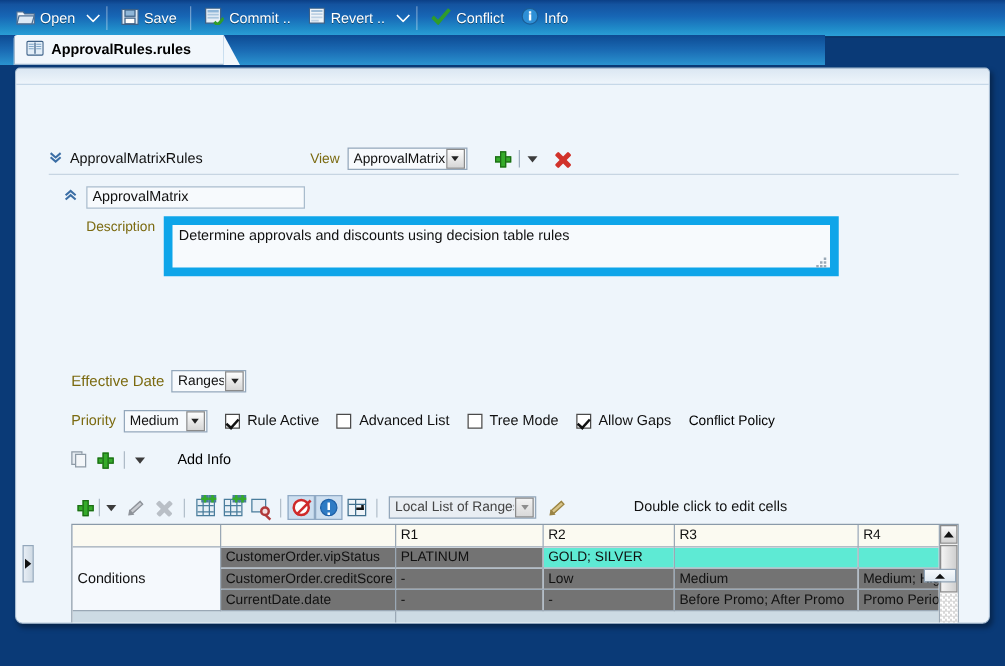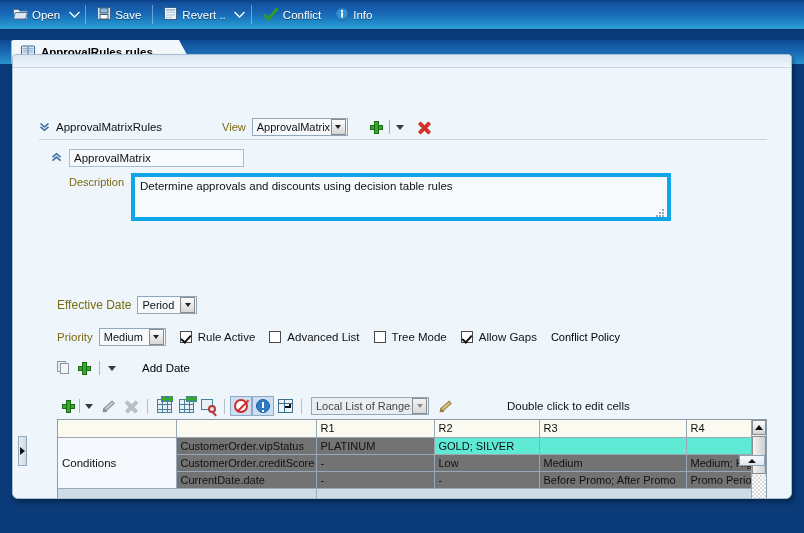--- a/index.html
+++ b/index.html
@@ -286,6 +286,18 @@
   </div>
   <div class="tb-sep"></div>
 
+  <div class="tb-btn">
+    <span>
+      <svg width="15" height="14" viewBox="0 0 15 14">
+          <rect x="0.5" y="0.5" width="12" height="12" fill="#e6eef6" stroke="#3d6187"></rect>
+          <rect x="2" y="2" width="9" height="2" fill="#8fb6d8"></rect>
+          <rect x="2" y="5" width="9" height="1.4" fill="#a9c6de"></rect>
+          <rect x="2" y="7.5" width="9" height="1.4" fill="#a9c6de"></rect>
+          <path d="M7.5 11.5 L10 14 L15 8.5" fill="none" stroke="#2f9c2a" stroke-width="2.4"></path>
+        </svg>
+    </span>
+    <span class="lbl">Commit ..</span>
+  </div>
 
   <div class="tb-btn">
     <span>

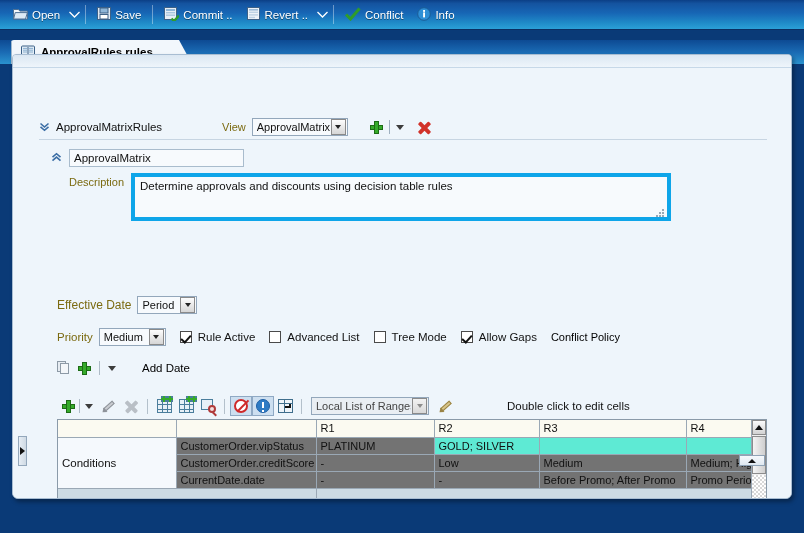--- a/index.html
+++ b/index.html
@@ -31,7 +31,7 @@
 
   
   #tabstrip{
-    position:absolute; left:0; top:40px; width:804px; height:24px;
+    position:absolute; left:0; top:28px; width:660px; height:24px;
     background:linear-gradient(to bottom,#0d4a93 0%,#1a6ab3 50%,#2a93cf 100%);
   }
   #doc-tab{

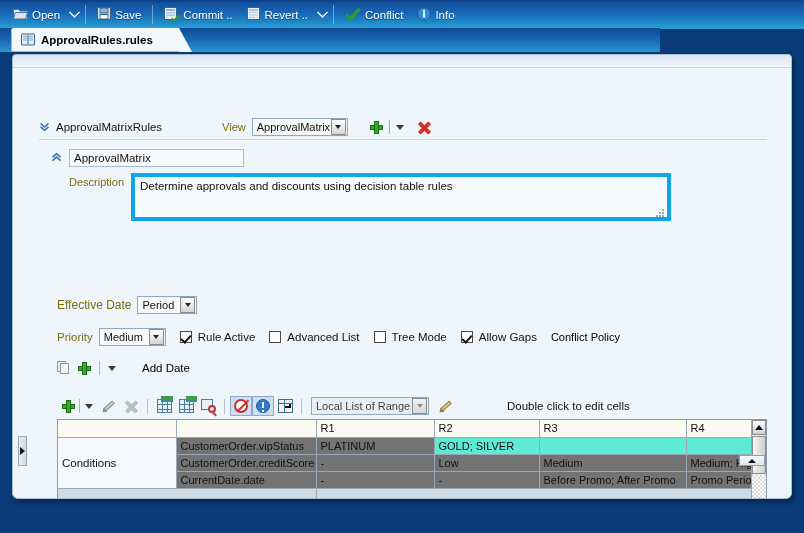--- a/index.html
+++ b/index.html
@@ -77,7 +77,7 @@
     display:flex; align-items:center;
   }
   #ruleset-title{ margin-left:6px; font-size:11.5px; color:#111; }
-  #view-label{ margin-left:60px; margin-right:6px; font-size:11px; color:#7b6a10; }
+  #view-label{ margin-left:86px; margin-right:6px; font-size:11px; color:#7b6a10; }
 
   .sel{
     height:18px; border:1px solid #93a7bb; background:#f7fafd;

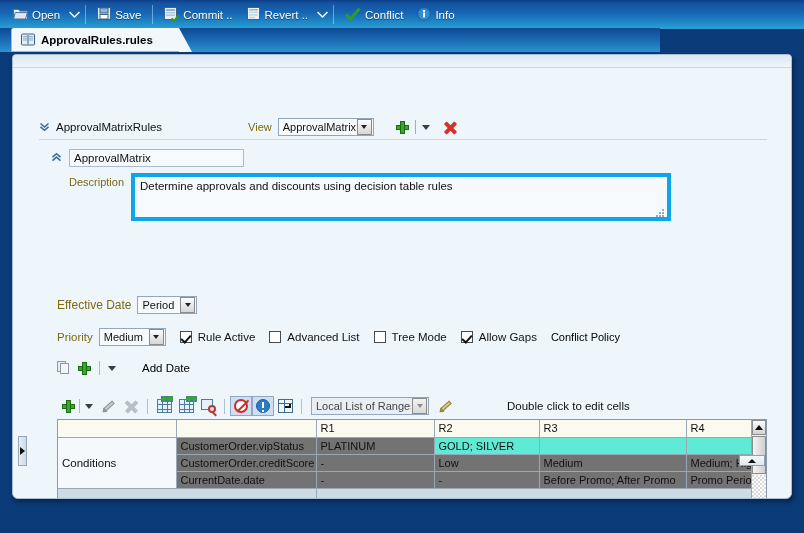--- a/index.html
+++ b/index.html
@@ -124,7 +124,7 @@
   #desc-label{ position:absolute; left:56px; top:108px; font-size:11px; color:#7b6a10; }
   #desc-box{
     position:absolute; left:118px; top:105px; width:540px; height:48px;
-    border:4px solid #0ea5e9; background:#f7fafd; position:absolute;
+    border:7px solid #0ea5e9; background:#f7fafd; position:absolute;
   }
   #desc-text{
     padding:3px 5px; font-size:11.5px; color:#111; font-family:"Liberation Sans",sans-serif;

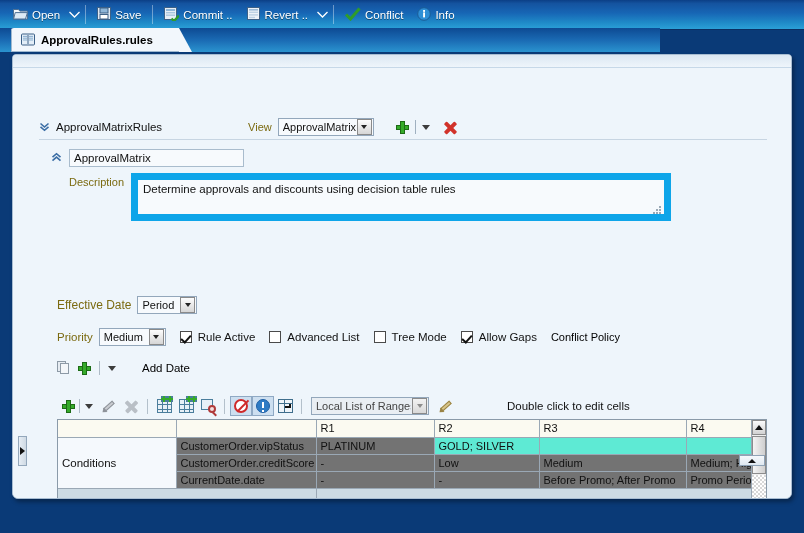--- a/index.html
+++ b/index.html
@@ -412,7 +412,7 @@
     <div id="eff-row">
       <span class="lbl-gold" style="font-size:12px">Effective Date</span>
       <span class="sel" style="width:60px">
-        <span class="selval">Period</span>
+        <span class="selval">Ranges</span>
         <span class="arrowbox">
             <i class="caret-dn"></i>
           </span>

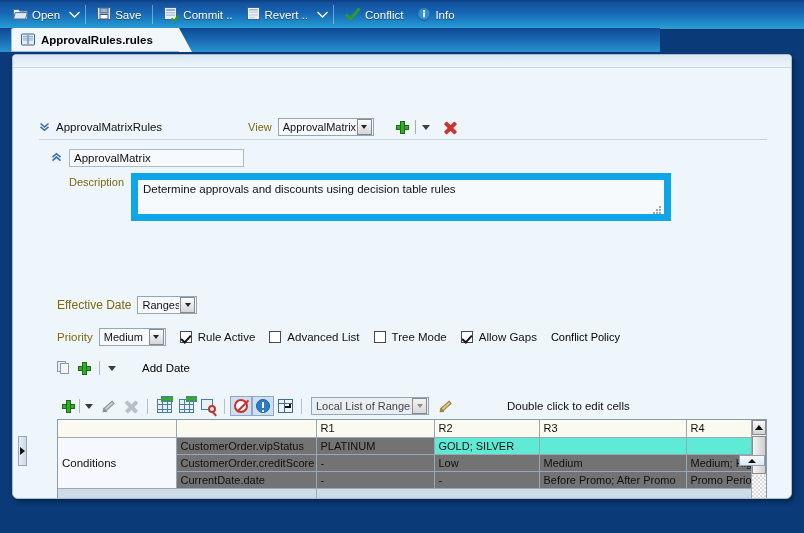--- a/index.html
+++ b/index.html
@@ -460,7 +460,7 @@
       <span class="vbar"></span>
       <span class="dark-caret"></span>
       <span style="width:10px"></span>
-      <span style="font-size:11.5px">Add Date</span>
+      <span style="font-size:11.5px">Add Info</span>
     </div>
 
     <div id="tbl-toolbar">

